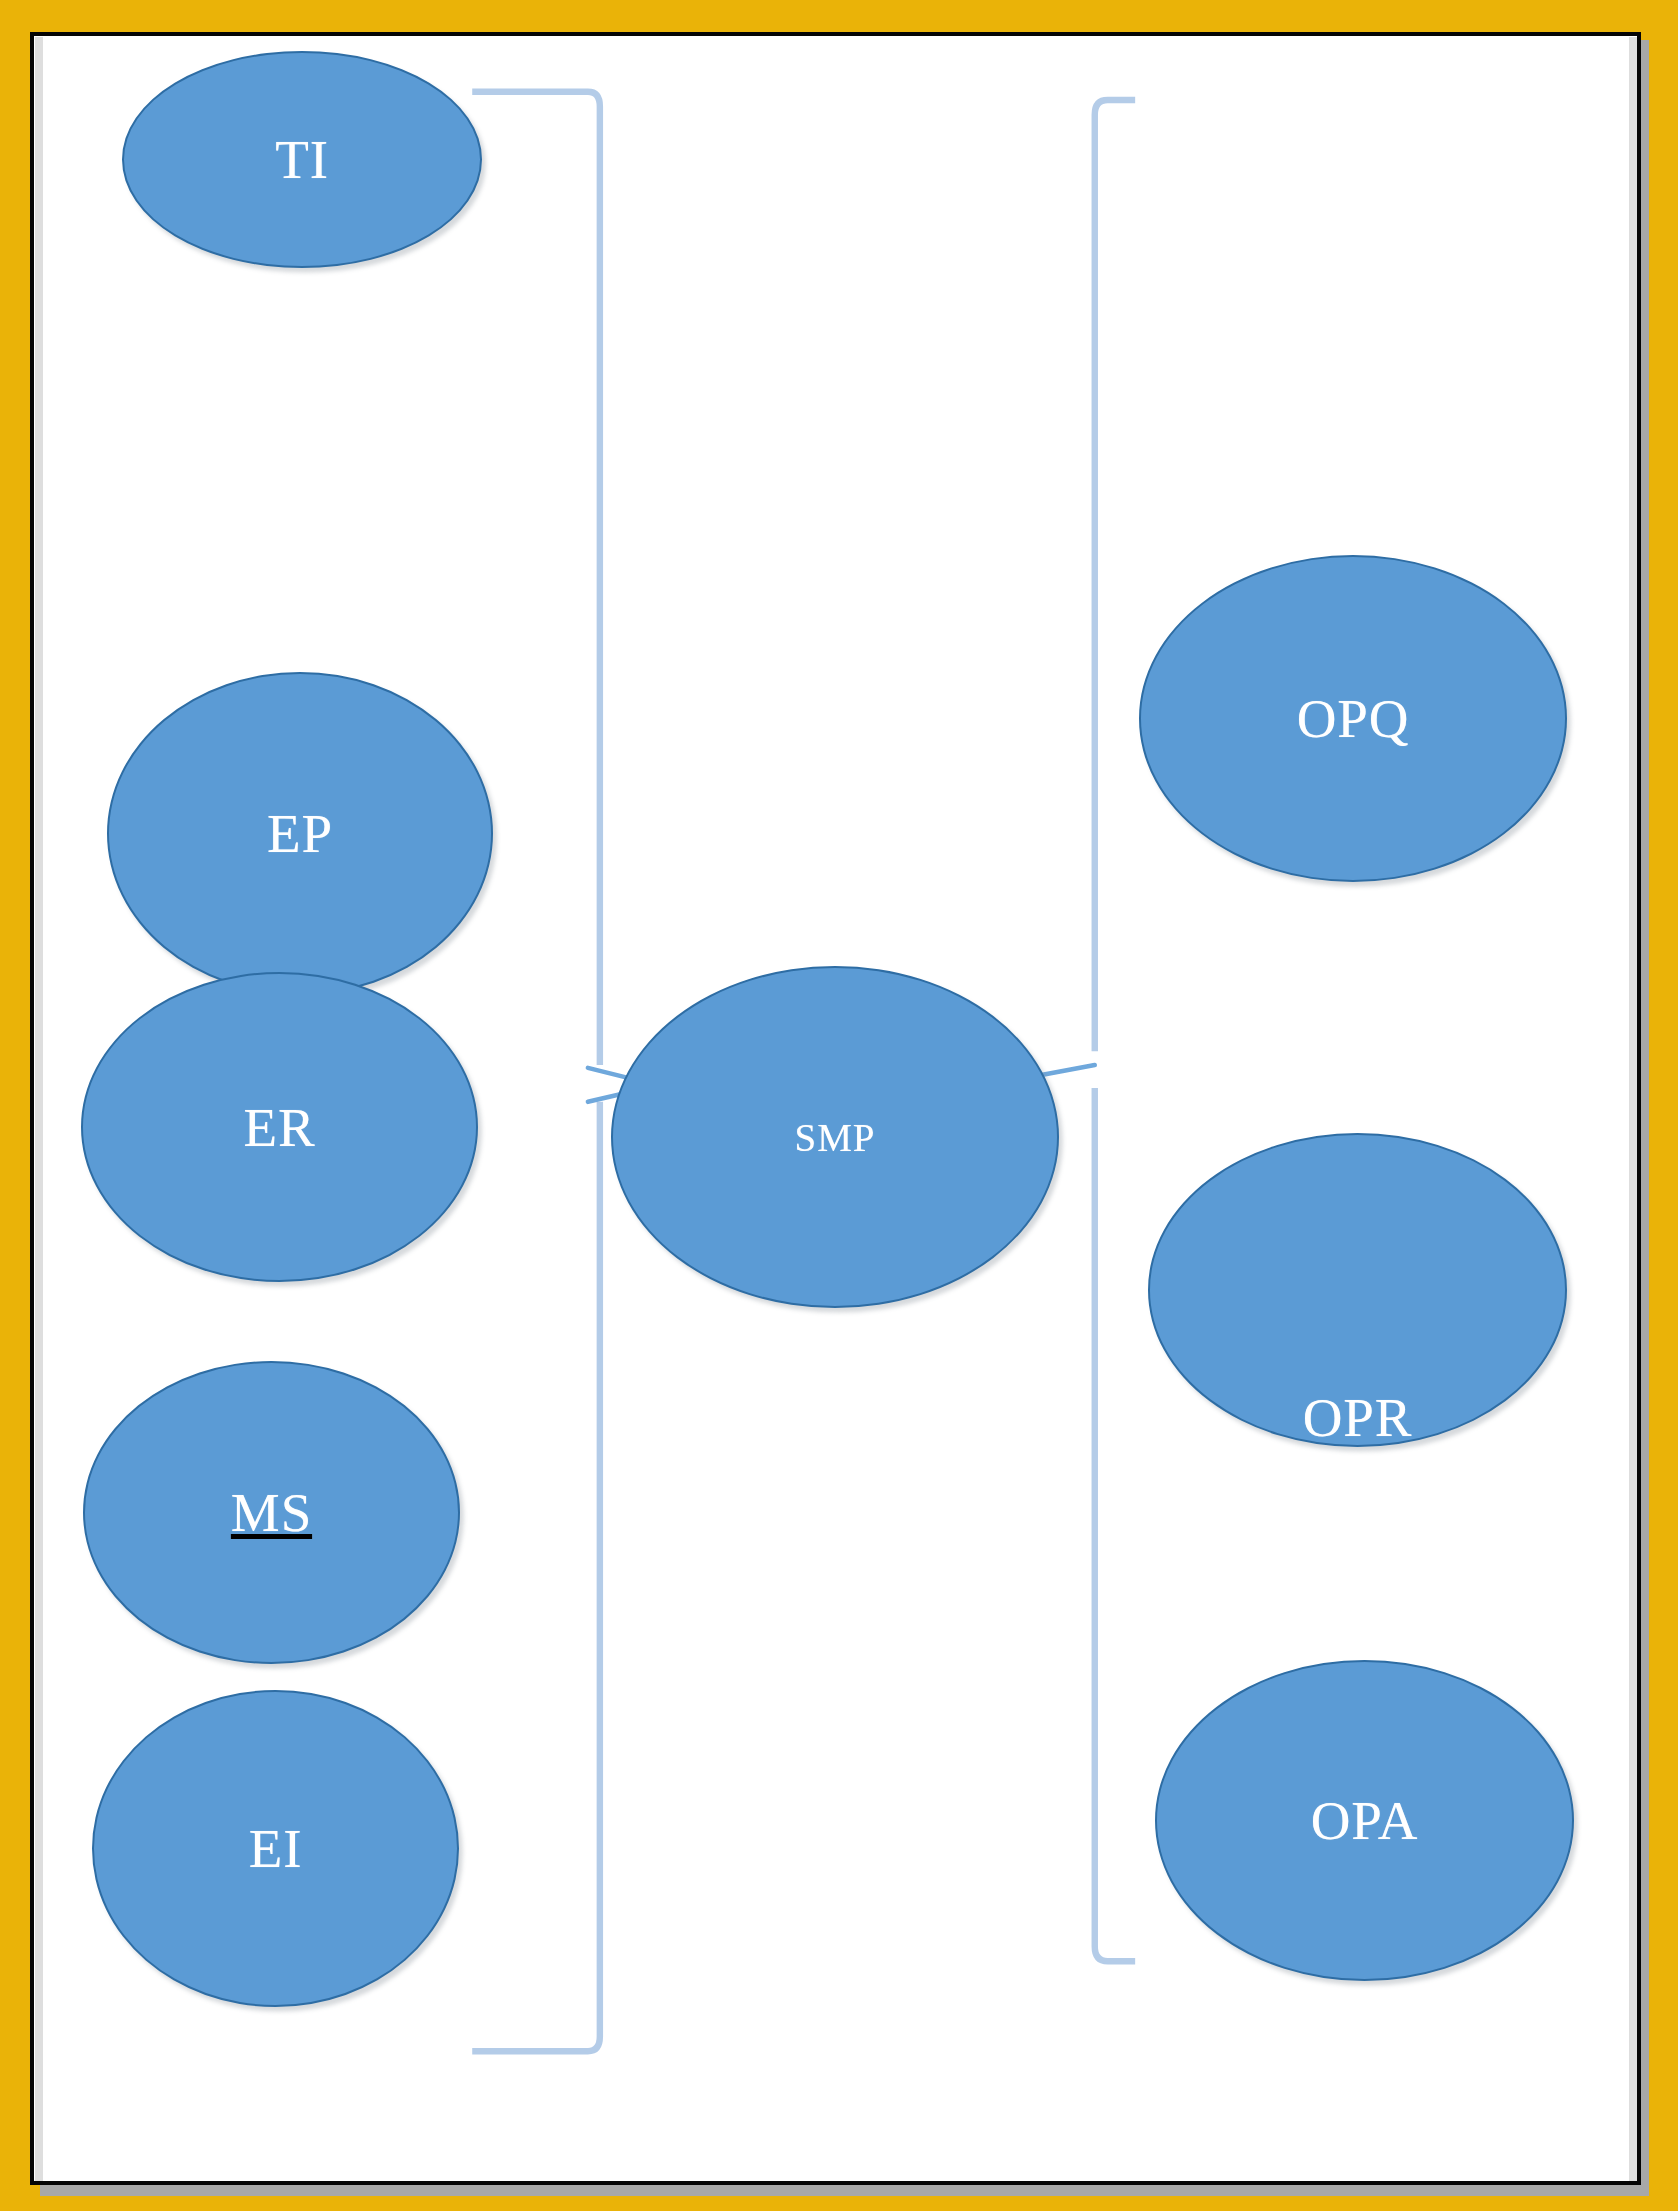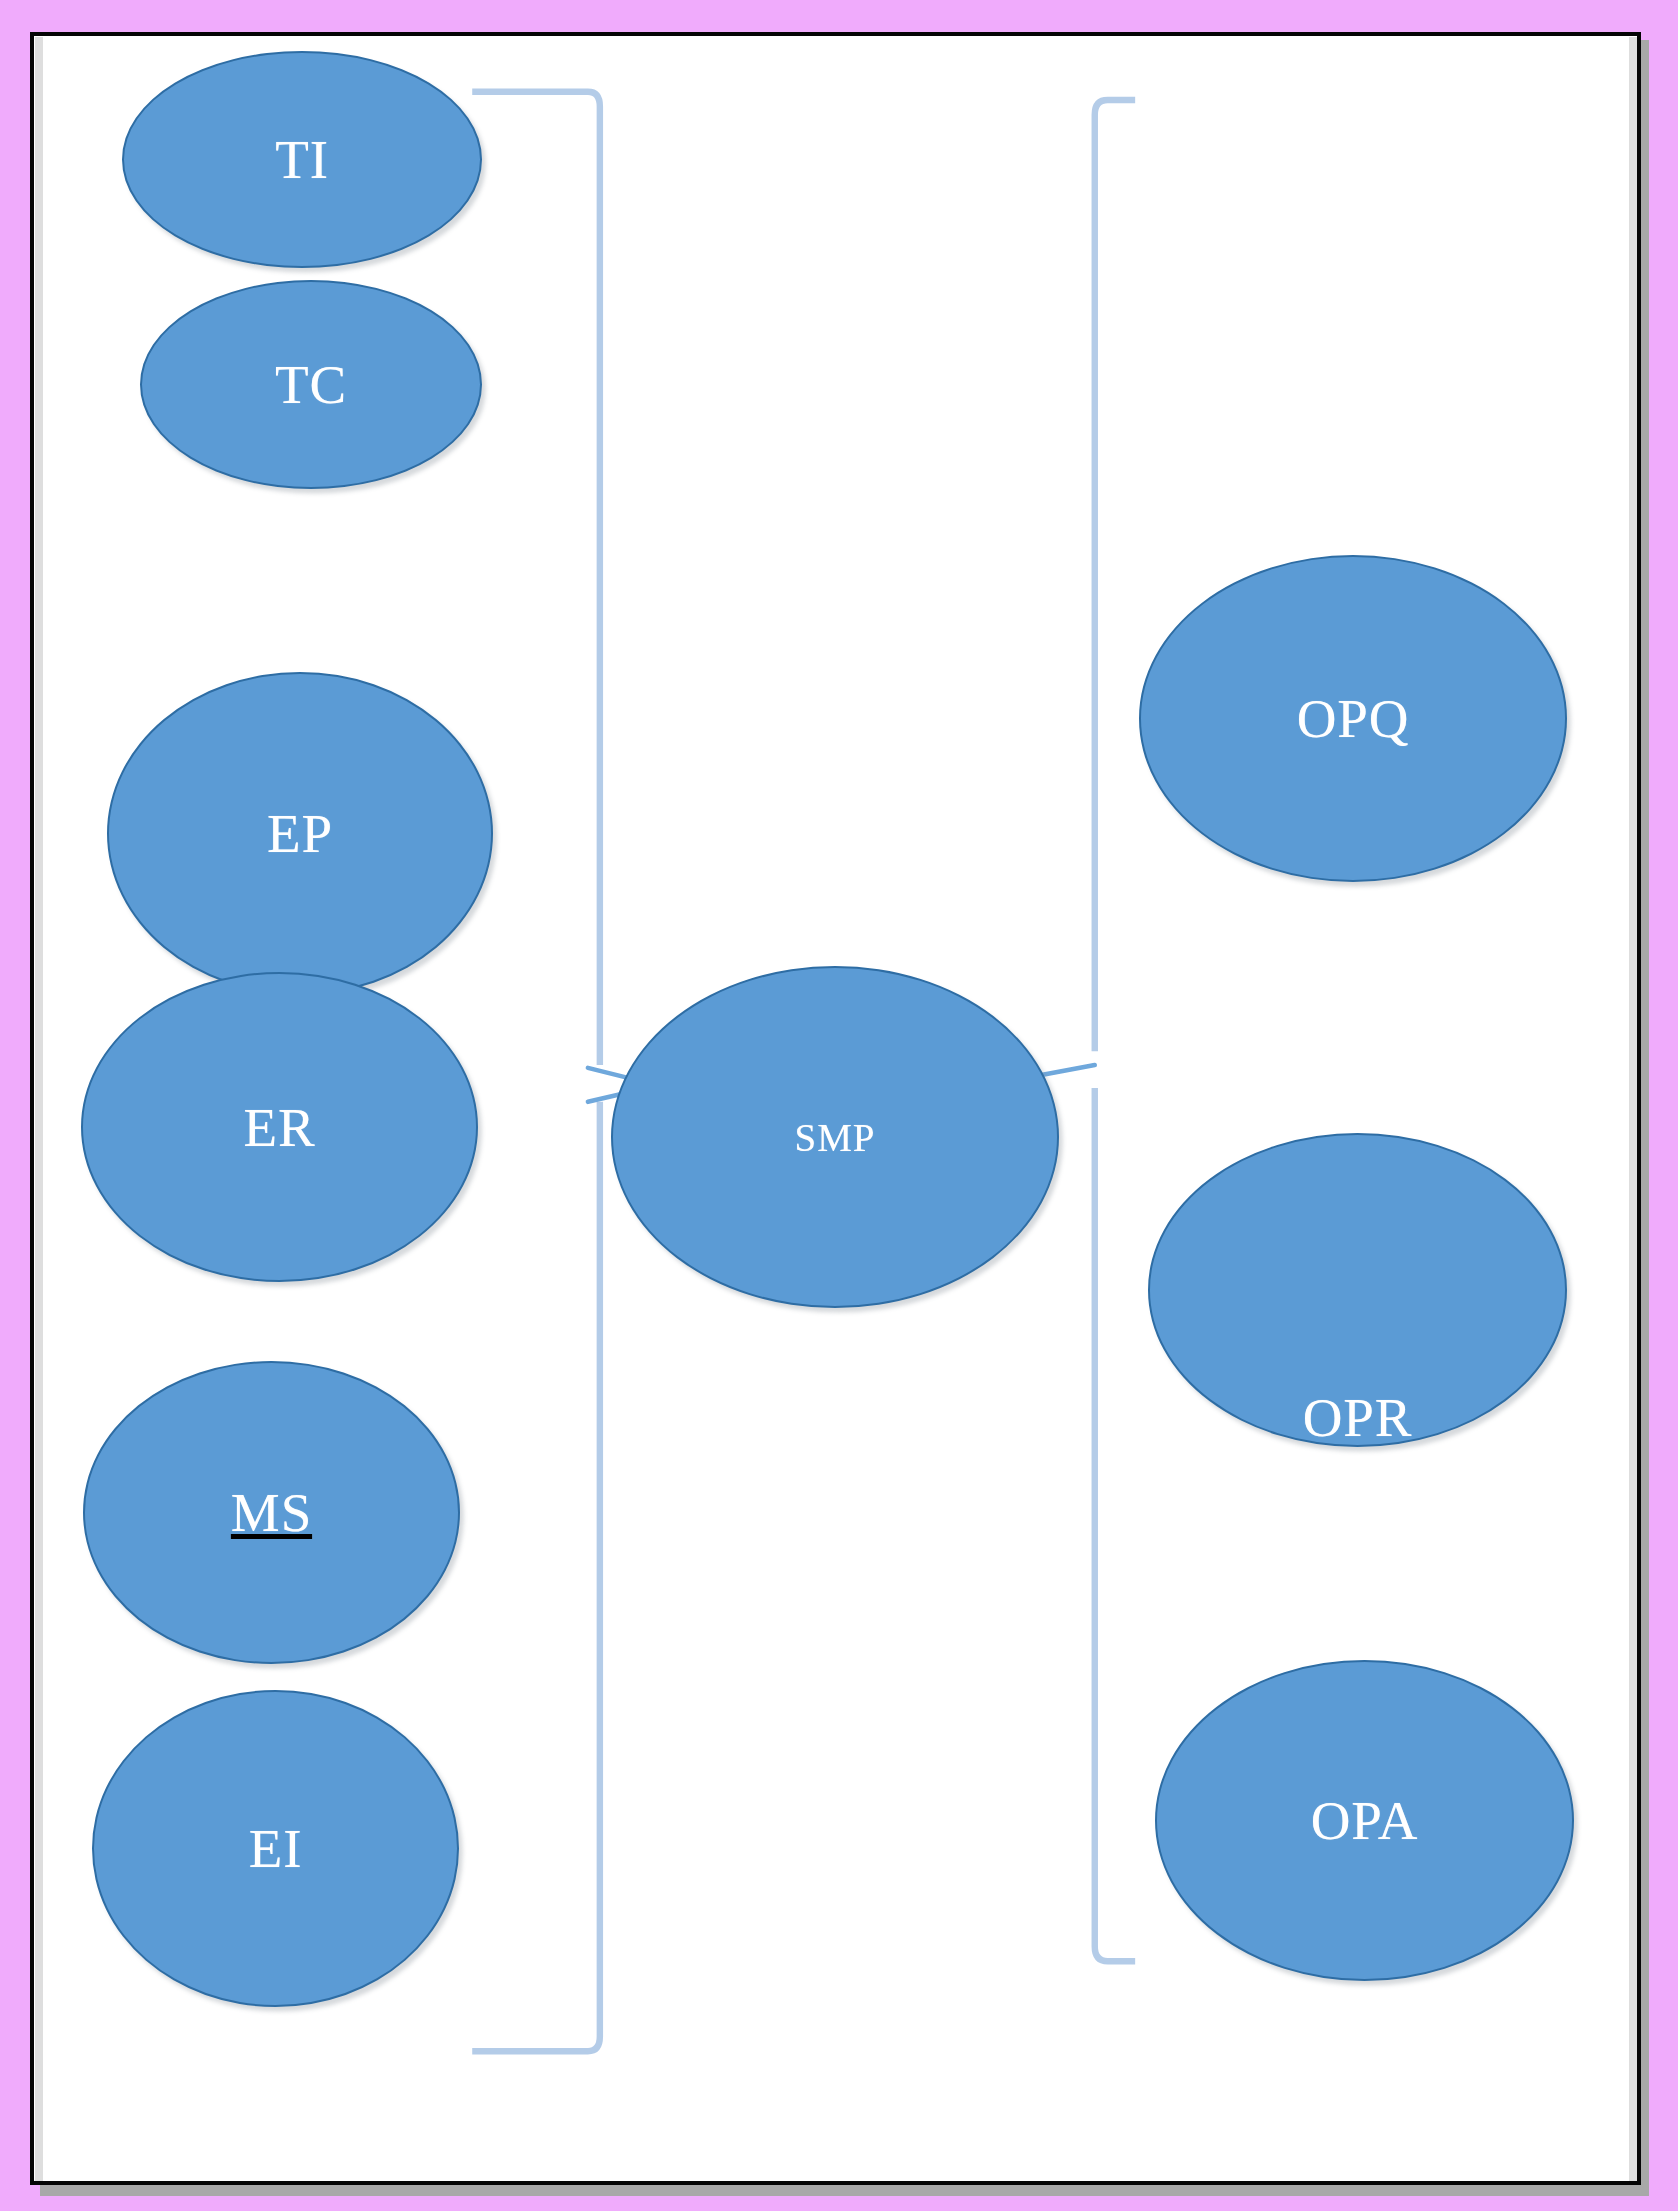--- a/index.html
+++ b/index.html
@@ -12,7 +12,7 @@
     position: relative;
     width: 1679px;
     height: 2211px;
-    background: #f0abfc;
+    background: #eab308;
     font-family: "Liberation Serif", "DejaVu Serif", serif;
     overflow: hidden;
   }

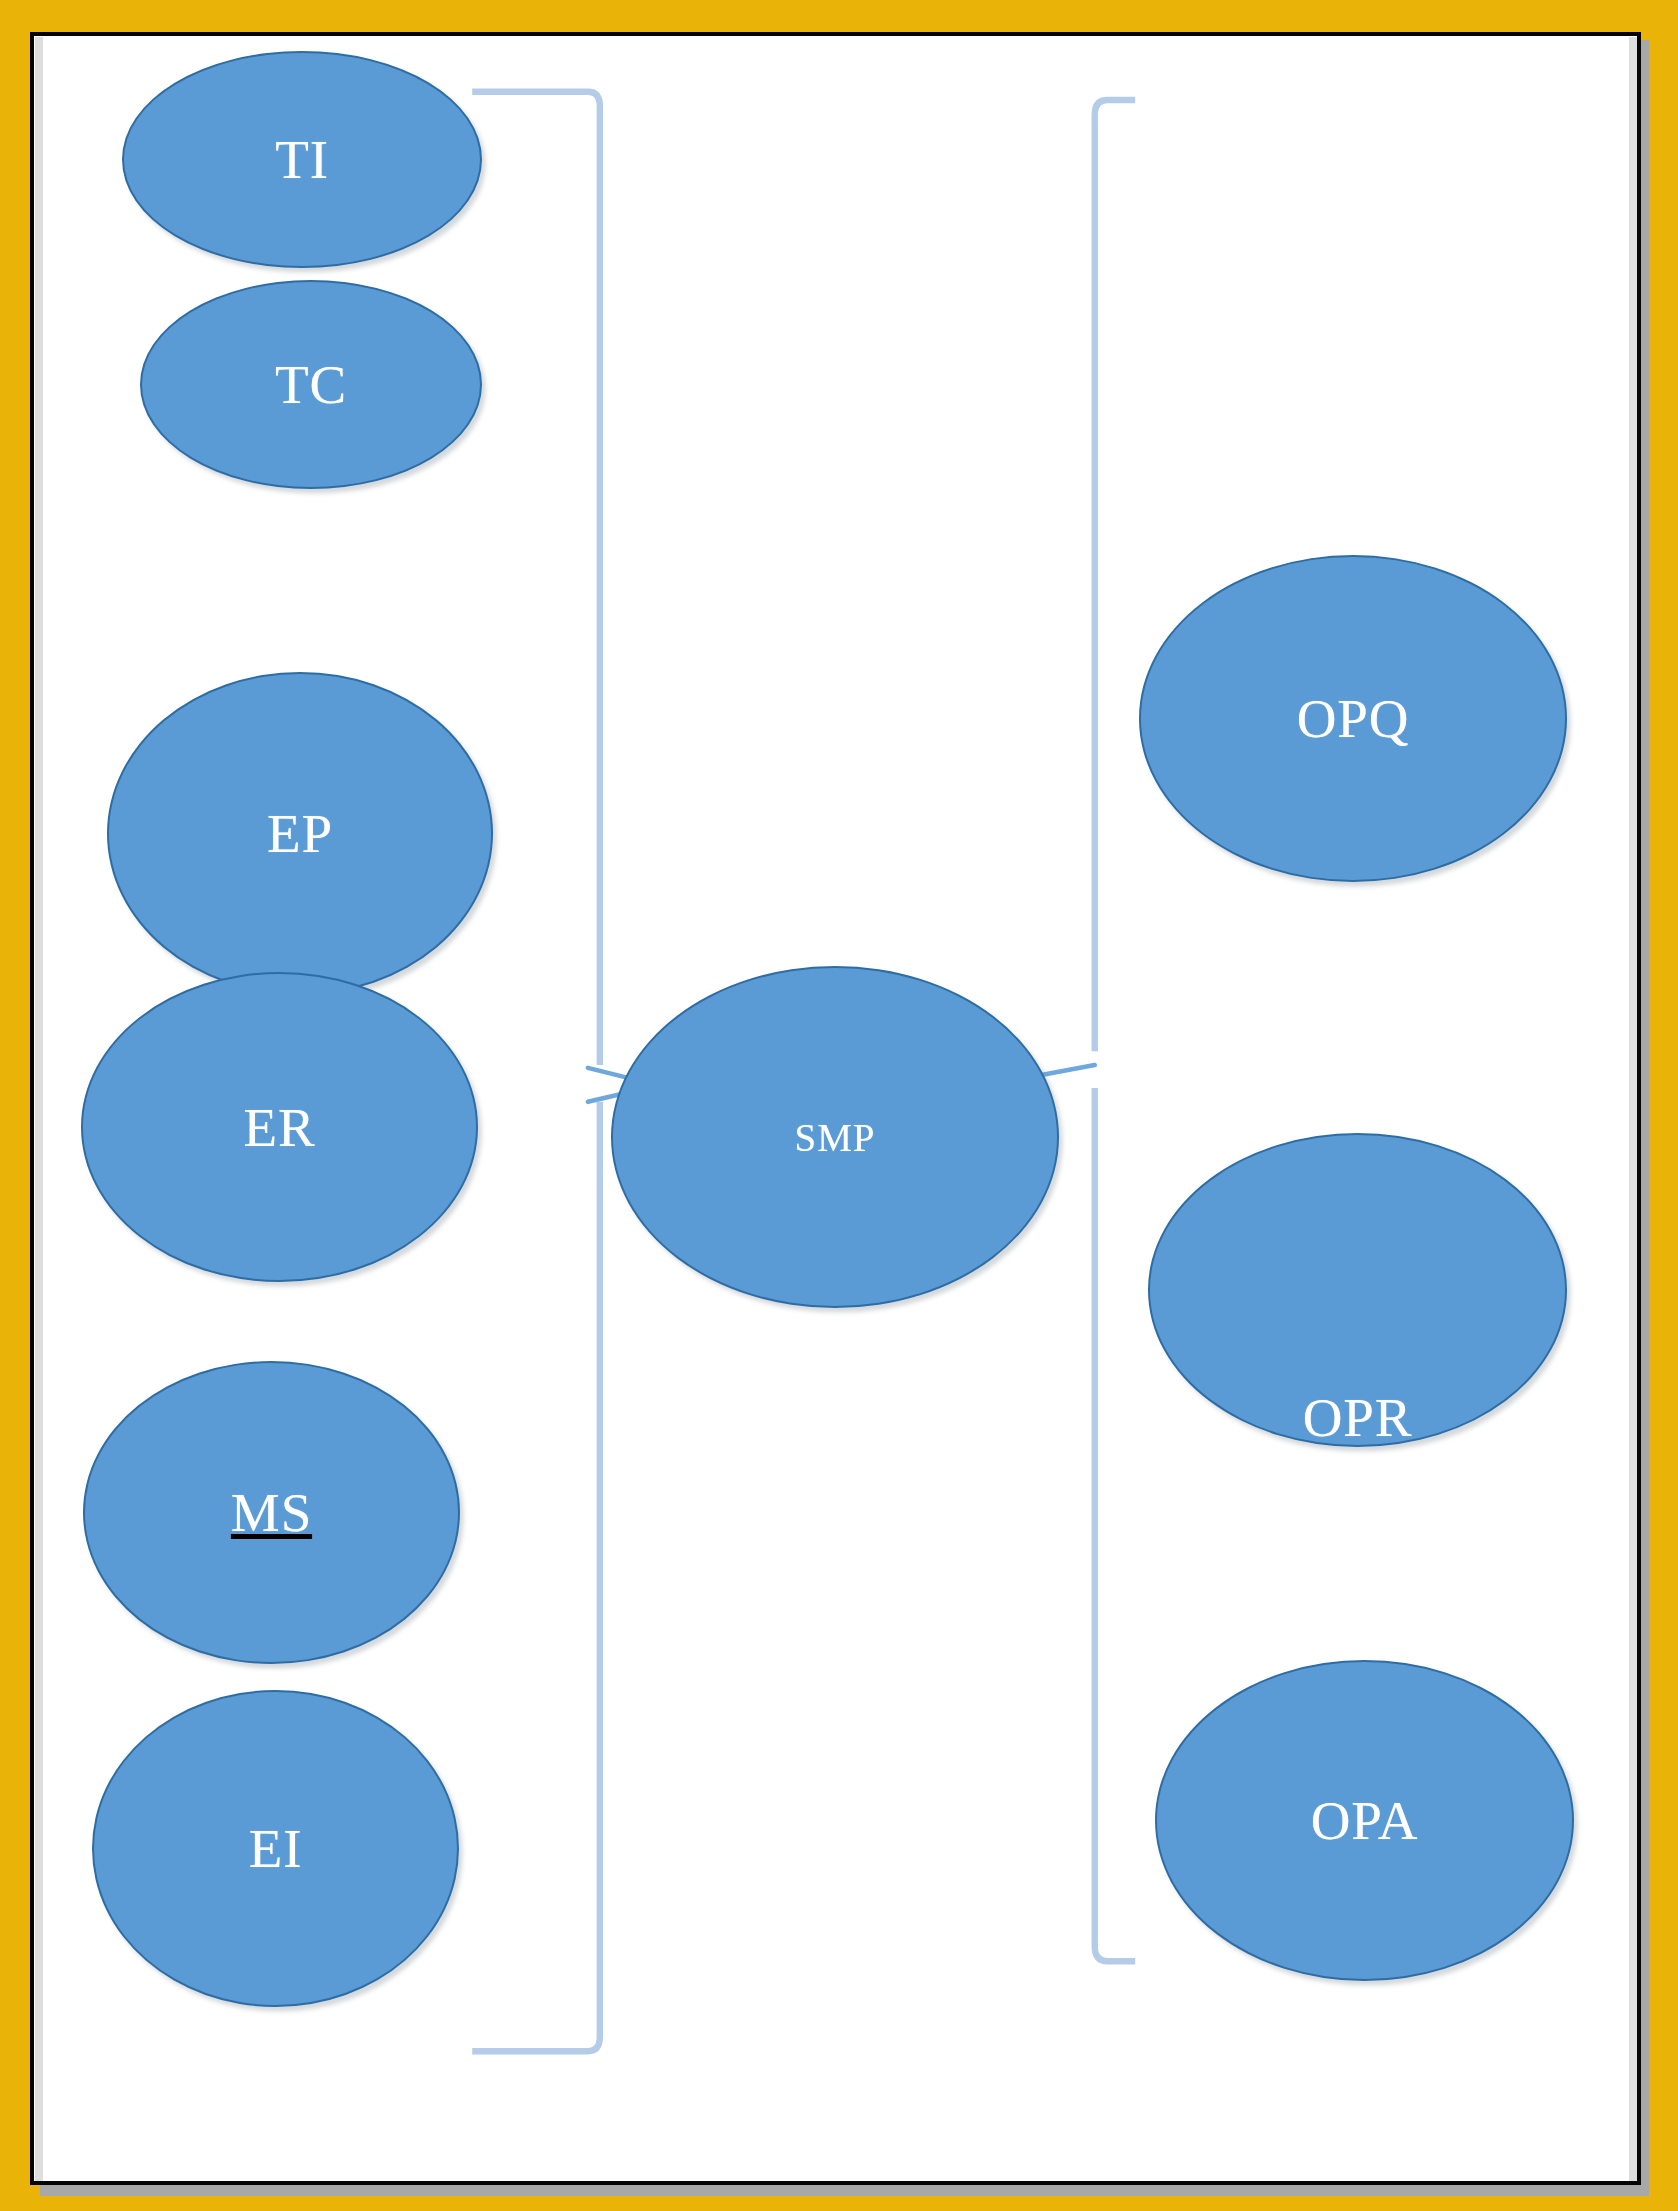--- a/index.html
+++ b/index.html
@@ -113,9 +113,6 @@
     <span class="node-label">TI</span>
   </div>
 
-  <div class="node" style="left:140px; top:280px; width:342px; height:209px;">
-    <span class="node-label">TC</span>
-  </div>
 
   <div class="node" style="left:107px; top:672px; width:386px; height:323px;">
     <span class="node-label">EP</span>

